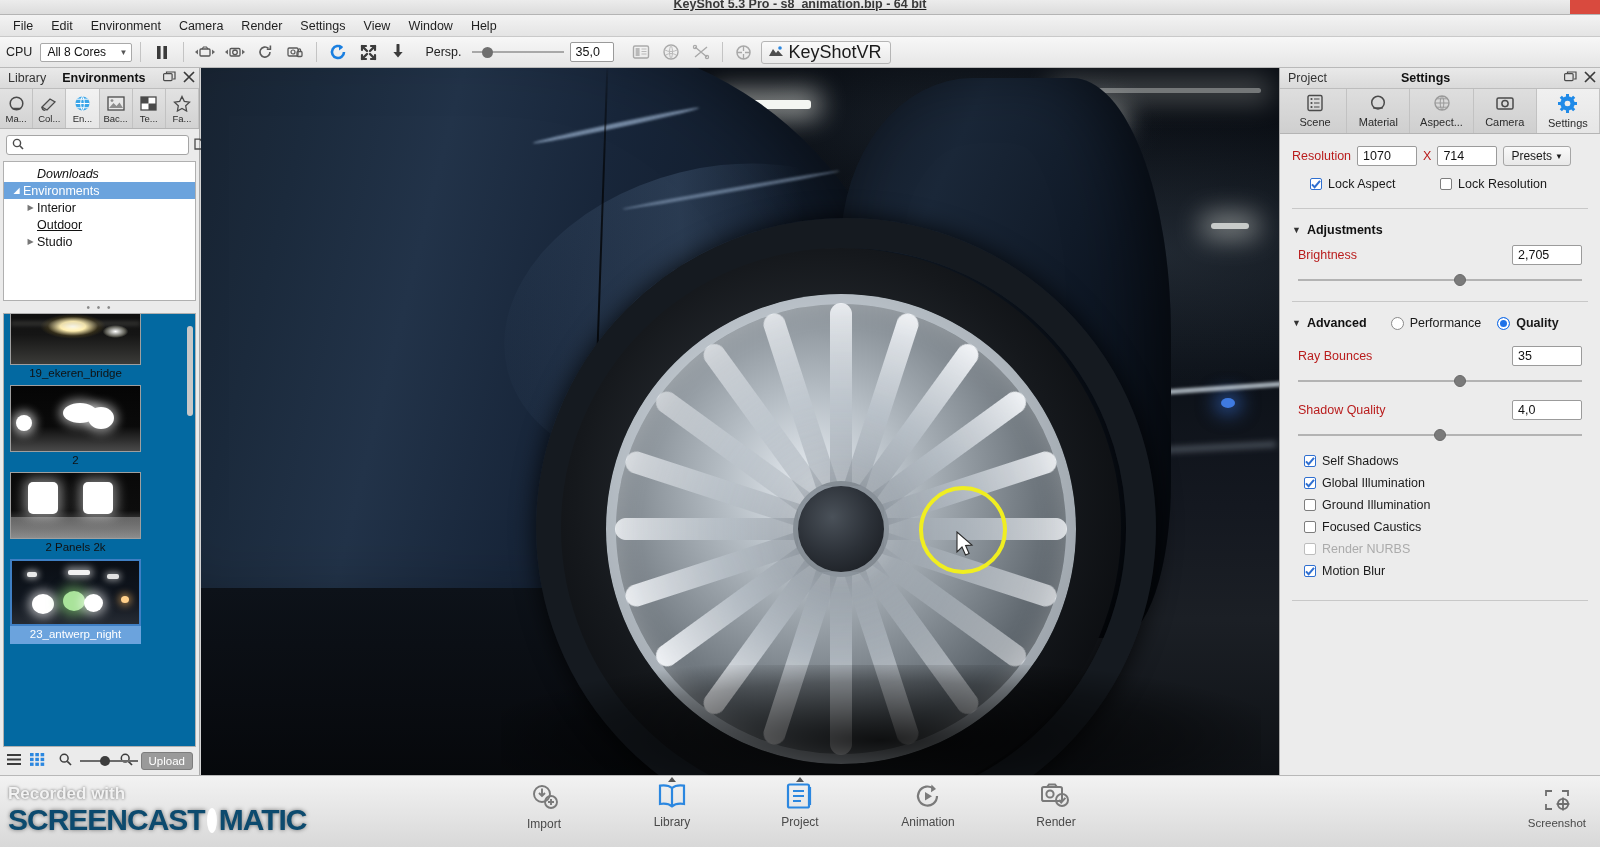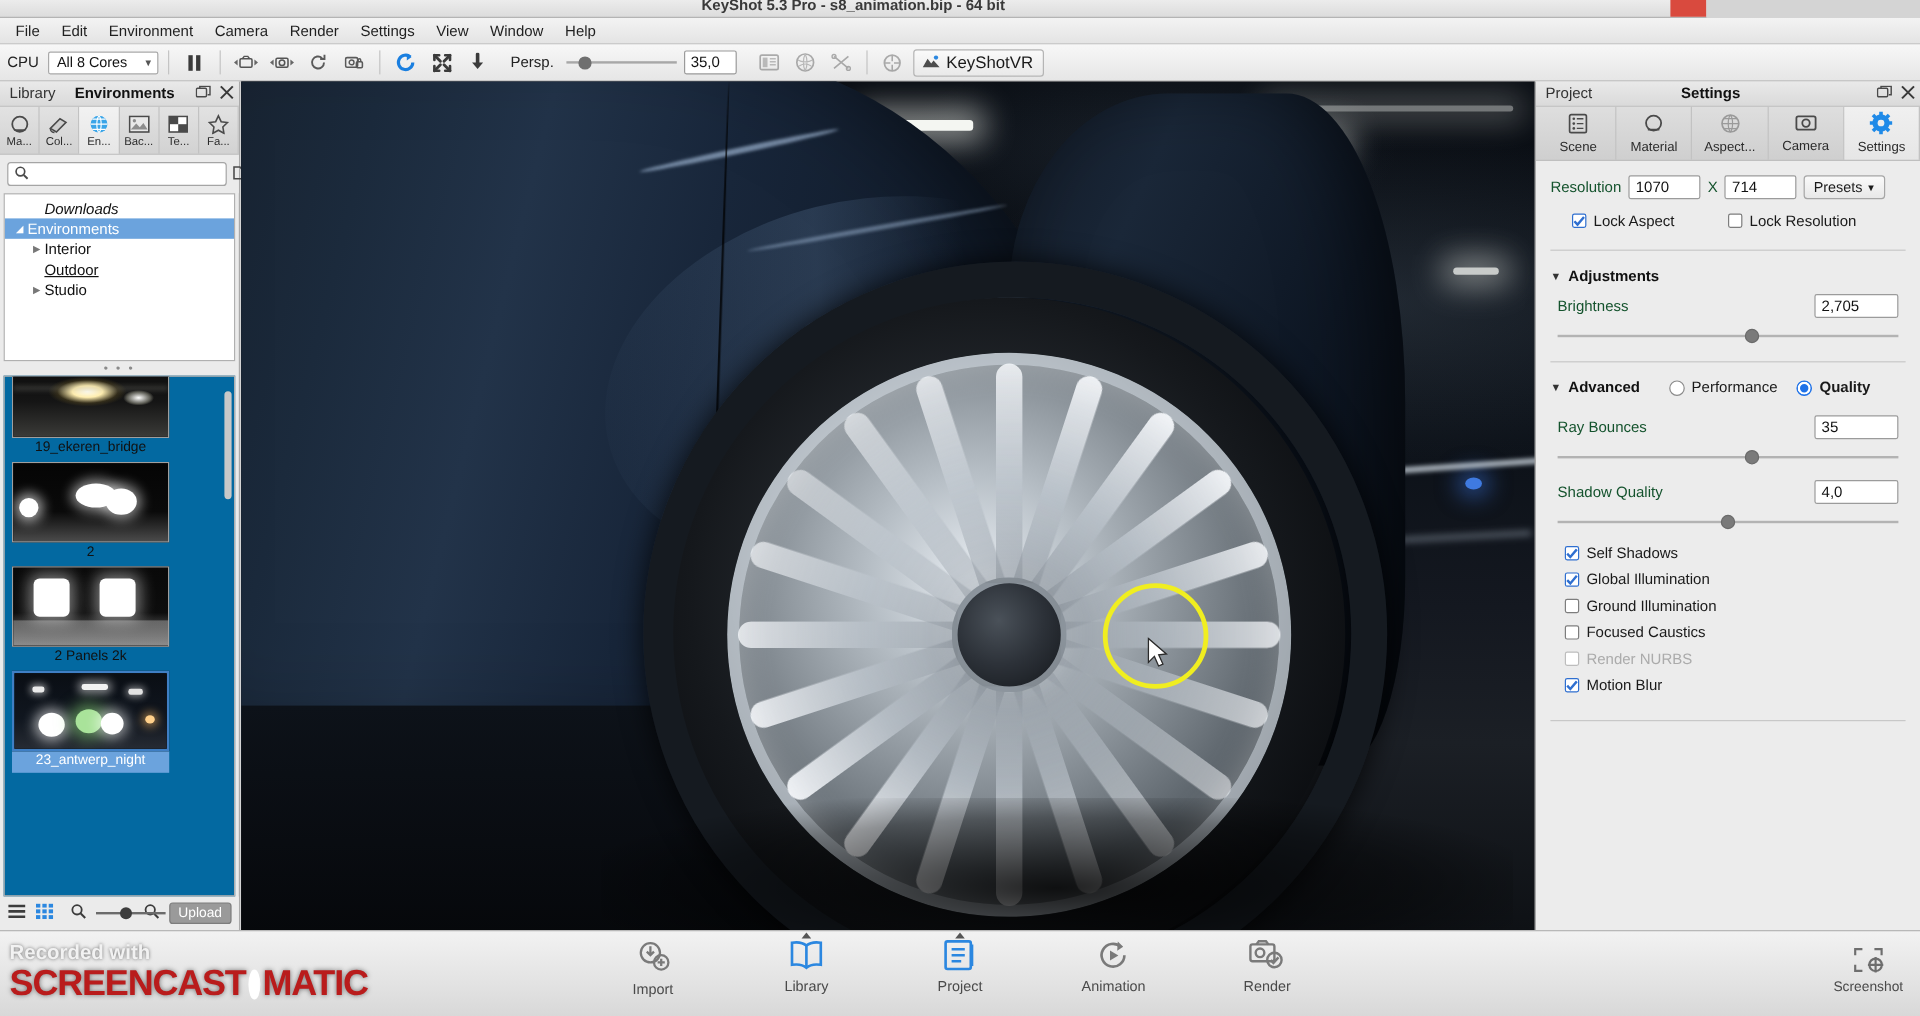--- a/index.html
+++ b/index.html
@@ -15,11 +15,12 @@
 
   
   .titlebar {
-    position: absolute; left:0; top:0; width:1422px; height:15px;
+    position: absolute; left:0; top:0; width:1600px; height:15px;
     background: linear-gradient(180deg,#ececec 0%, #dcdcdc 100%);
     border-bottom: 1px solid #b4b4b4;
     display:flex; align-items:flex-end; justify-content:center;
     overflow:hidden;
+    text-decoration:underline;
   }
   .titlebar .title {
     font-size: 12.5px; font-weight: 600; color:#3a3a3a;

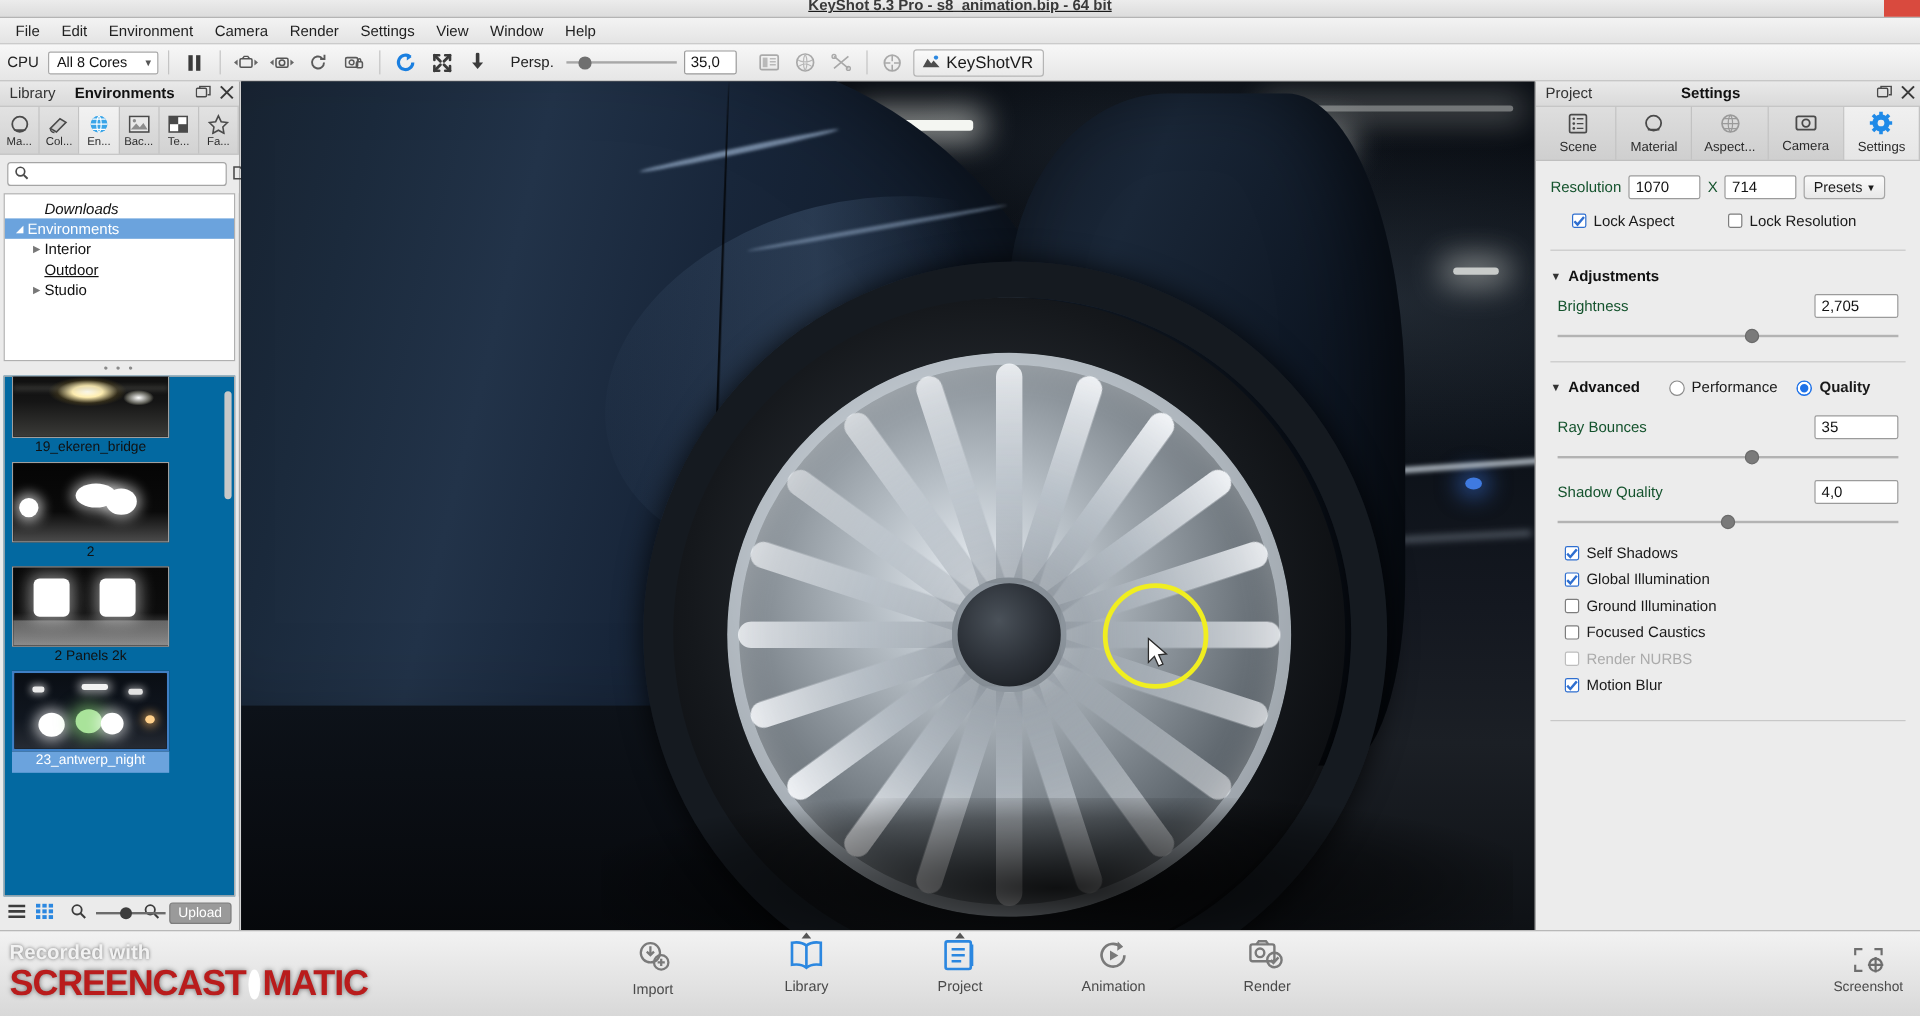--- a/index.html
+++ b/index.html
@@ -82,7 +82,7 @@
   .vr-btn {
     height:23px; display:flex; align-items:center; gap:5px;
     padding:0 8px 0 6px; border:1px solid #b5b5b5; border-radius:3px;
-    background:linear-gradient(180deg,#fafafa,#e9e9e9); font-size:14px;
+    background:linear-gradient(180deg,#fafafa,#e9e9e9); font-size:18px;
   }
 
   

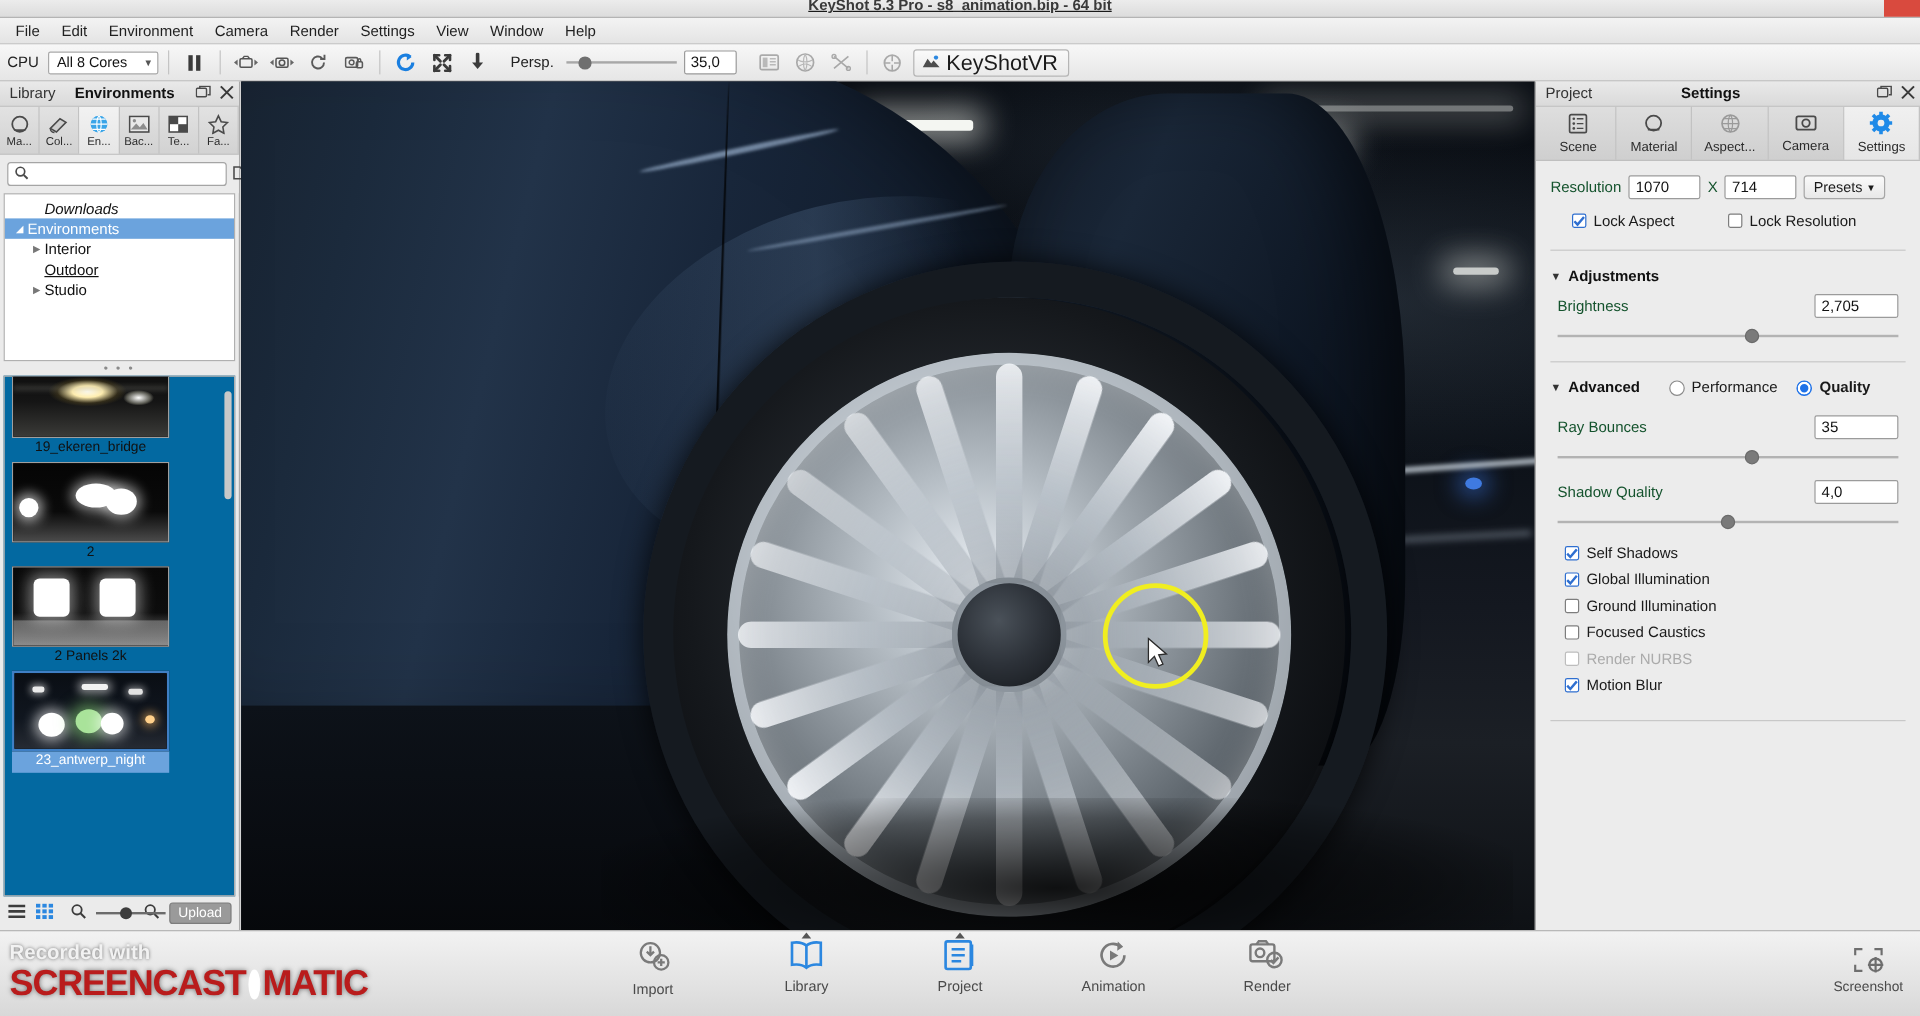--- a/index.html
+++ b/index.html
@@ -306,7 +306,7 @@
   .set-tab.active { background:linear-gradient(180deg,#f0f0f0,#e6e6e6); }
   .set-body { flex:1; padding:10px 12px 0 12px; overflow:hidden; }
   .row { display:flex; align-items:center; gap:6px; }
-  .lbl { font-size:12.5px; color:#14532d; }
+  .lbl { font-size:12.5px; color:#b91c1c; }
   .field {
     height:20px; background:#fff; border:1px solid #9b9b9b; border-radius:2px;
     display:flex; align-items:center; padding-left:5px; font-size:12.5px; color:#111;

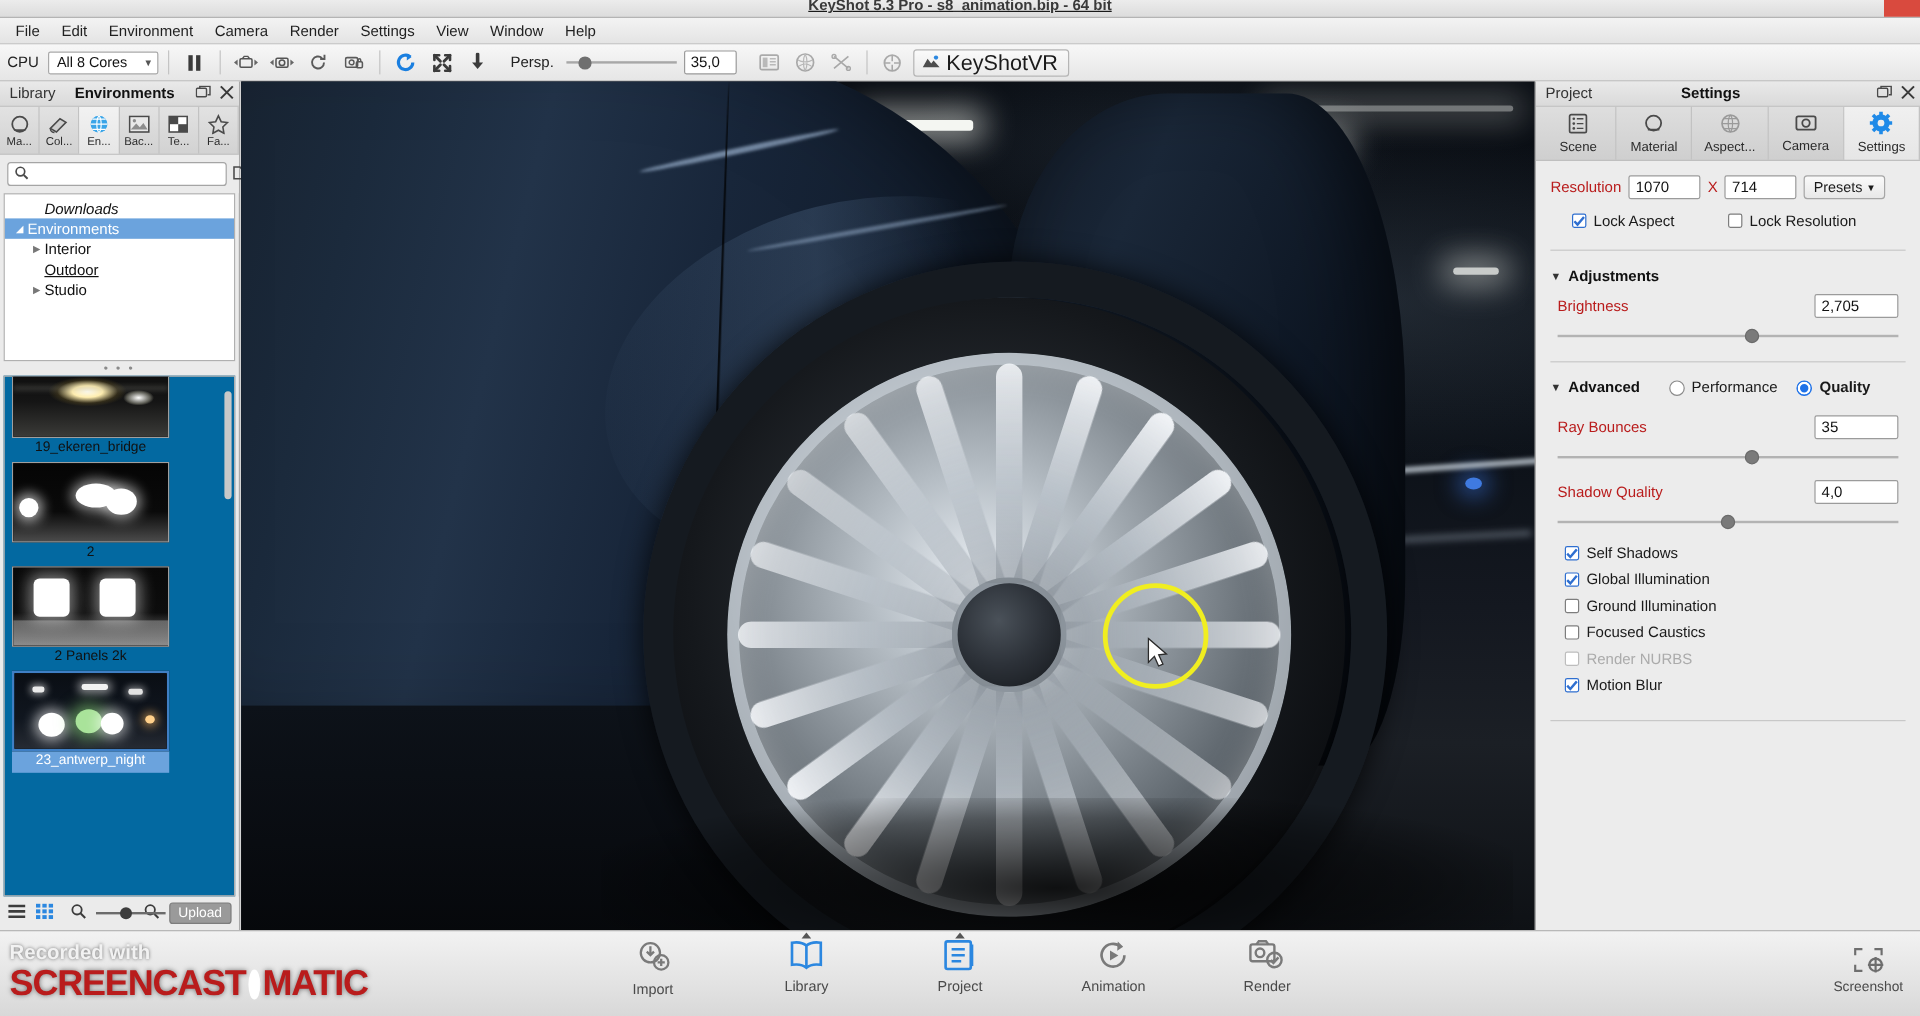--- a/index.html
+++ b/index.html
@@ -383,7 +383,7 @@
     text-shadow:0 0 3px rgba(0,0,0,0.55); letter-spacing:0px;
   }
   .wm2 {
-    font-size:30px; font-weight:bold; color:#b91c1c; letter-spacing:-1px;
+    font-size:30px; font-weight:bold; color:#0c4a6e; letter-spacing:-1px;
     text-shadow:0 0 4px rgba(0,0,0,0.5); margin-top:3px;
     display:flex; align-items:center; gap:2px; white-space:nowrap;
   }

